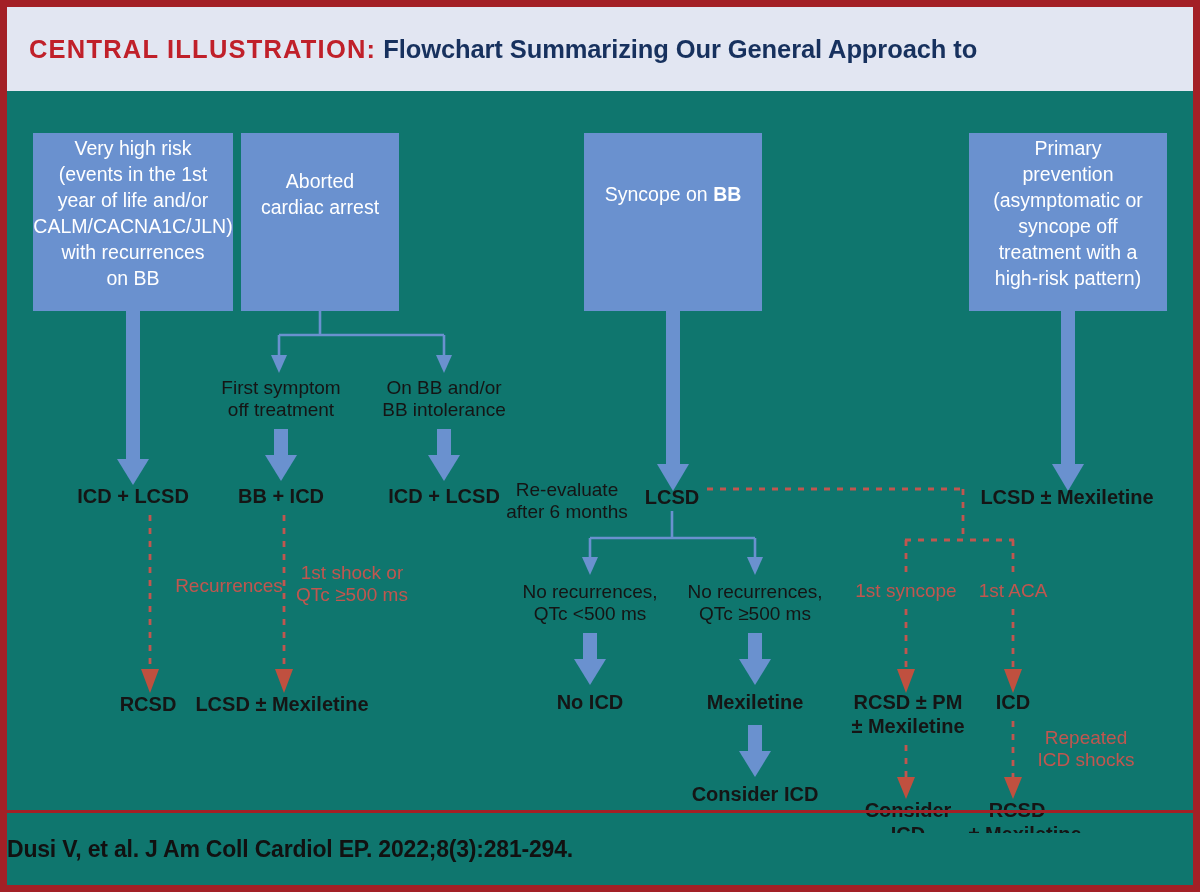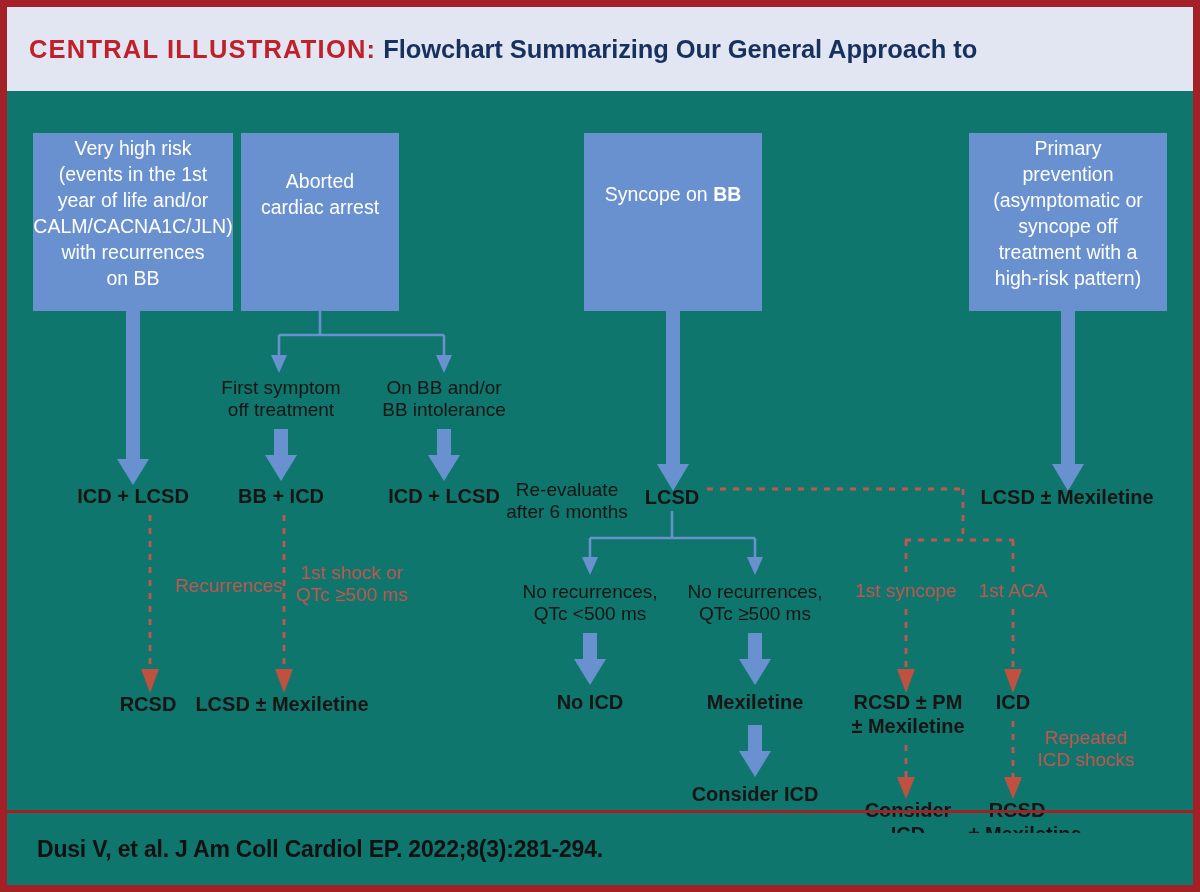--- a/index.html
+++ b/index.html
@@ -26,7 +26,7 @@
     display:flex;align-items:center;
   }
   #citation-text{
-    padding-left:30px;font-size:23px;font-weight:bold;color:#111;
+    font-size:23px;font-weight:bold;color:#111;
     letter-spacing:-0.2px;
   }
   #divider{

